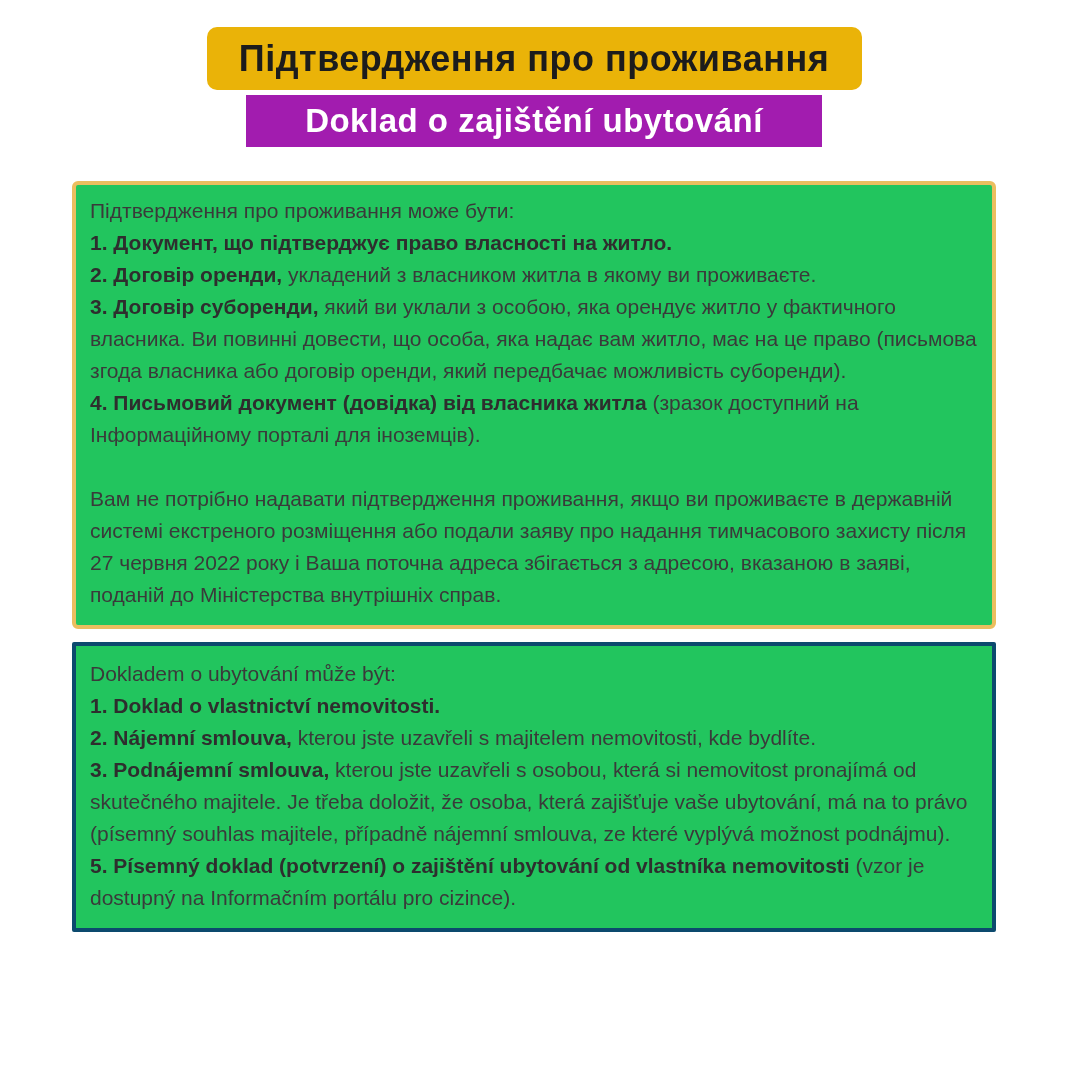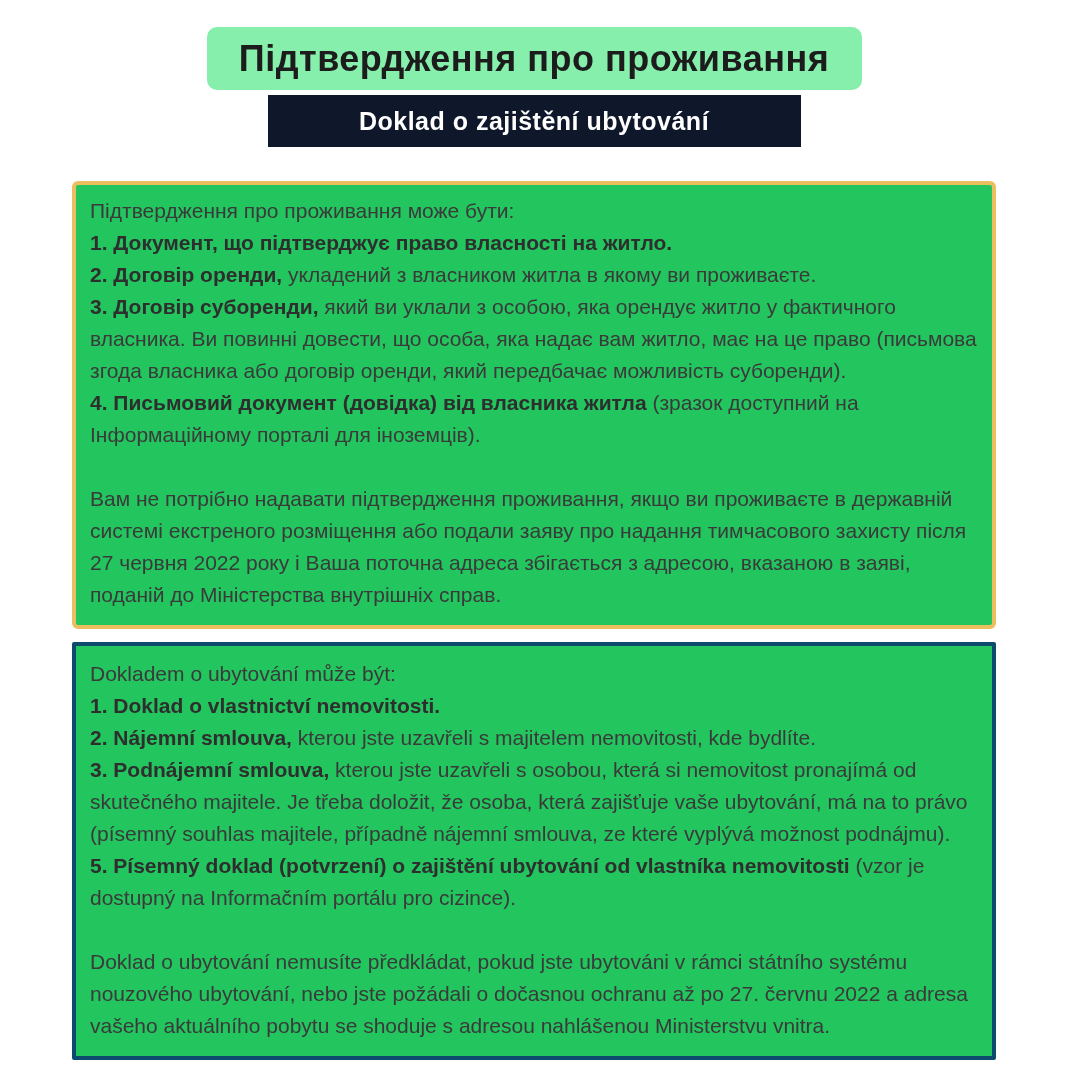--- a/index.html
+++ b/index.html
@@ -17,7 +17,7 @@
   .banner-uk {
     width: 655px;
     margin: 27px auto 0 auto;
-    background: #86efac;
+    background: #eab308;
     border-radius: 10px;
     height: 63px;
     line-height: 63px;

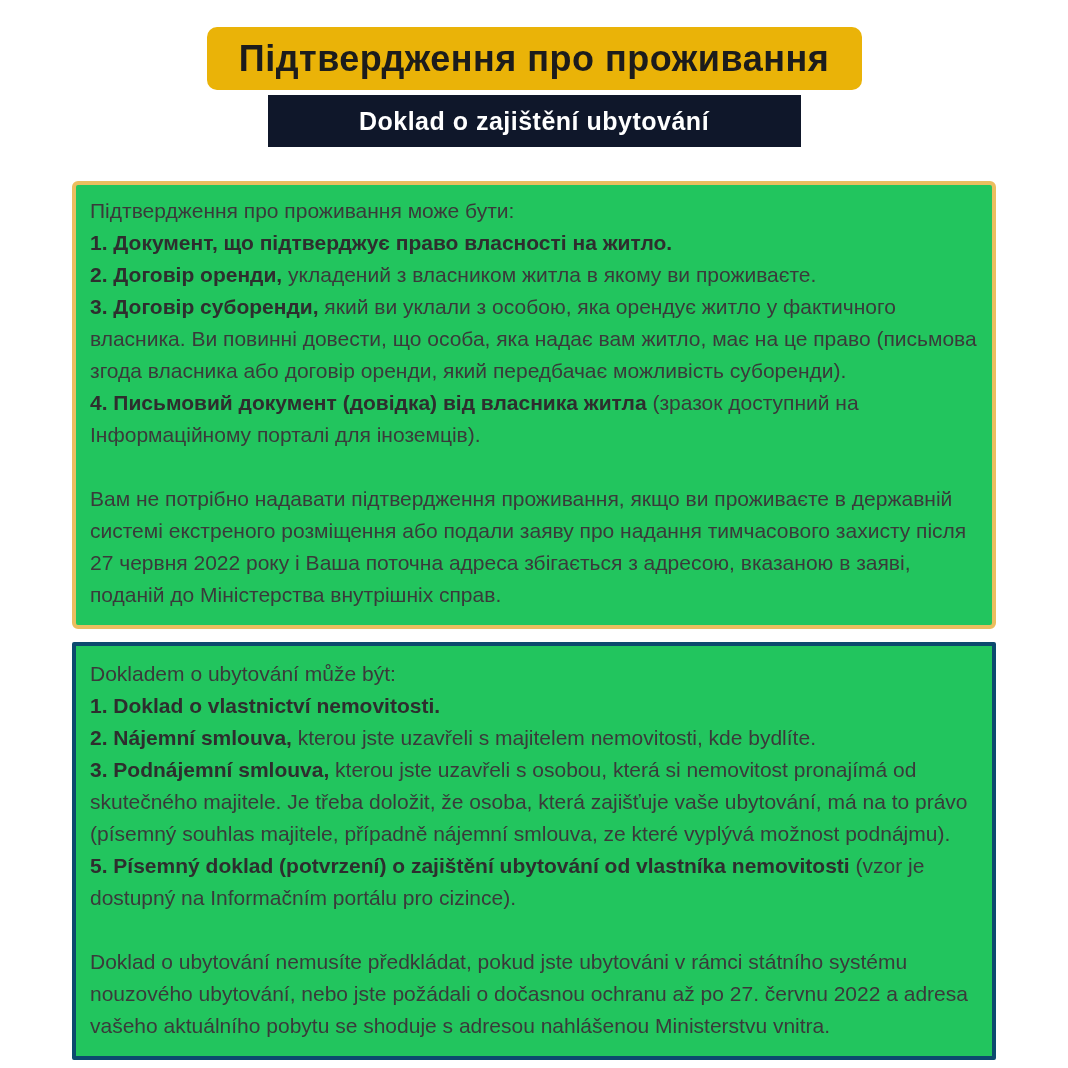--- a/index.html
+++ b/index.html
@@ -28,13 +28,13 @@
     letter-spacing: 0.5px;
   }
   .banner-cz {
-    width: 533px;
+    width: 576px;
     margin: 5px auto 0 auto;
-    background: #0f172a;
+    background: #a21caf;
     height: 52px;
     line-height: 52px;
     text-align: center;
-    font-size: 25px;
+    font-size: 33px;
     font-weight: 700;
     color: #ffffff;
     letter-spacing: 0.5px;

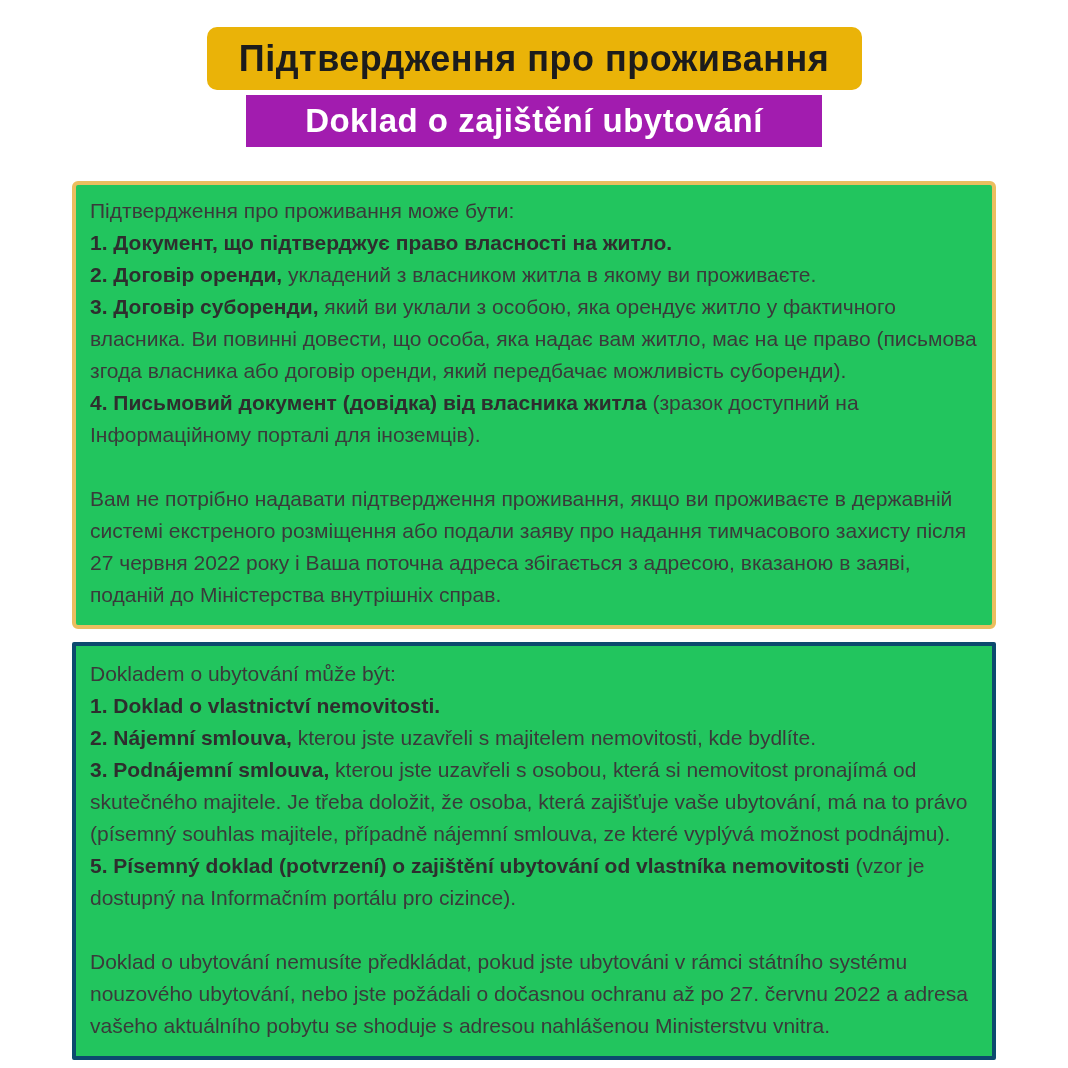--- a/index.html
+++ b/index.html
@@ -92,7 +92,6 @@
   <p><b>2. Nájemní smlouva,</b><span> kterou jste uzavřeli s majitelem nemovitosti, kde bydlíte.</span></p>
   <p><b>3. Podnájemní smlouva,</b><span> kterou jste uzavřeli s osobou, která si nemovitost pronajímá od skutečného majitele. Je třeba doložit, že osoba, která zajišťuje vaše ubytování, má na to právo (písemný souhlas majitele, případně nájemní smlouva, ze které vyplývá možnost podnájmu).</span></p>
   <p><b>5. Písemný doklad (potvrzení) o zajištění ubytování od vlastníka nemovitosti</b><span> (vzor je dostupný na Informačním portálu pro cizince).</span></p>
-  <p class="note">Doklad o ubytování nemusíte předkládat, pokud jste ubytováni v rámci státního systému nouzového ubytování, nebo jste požádali o dočasnou ochranu až po 27. červnu 2022 a adresa vašeho aktuálního pobytu se shoduje s adresou nahlášenou Ministerstvu vnitra.</p>
 </div>
 
 </body></html>

